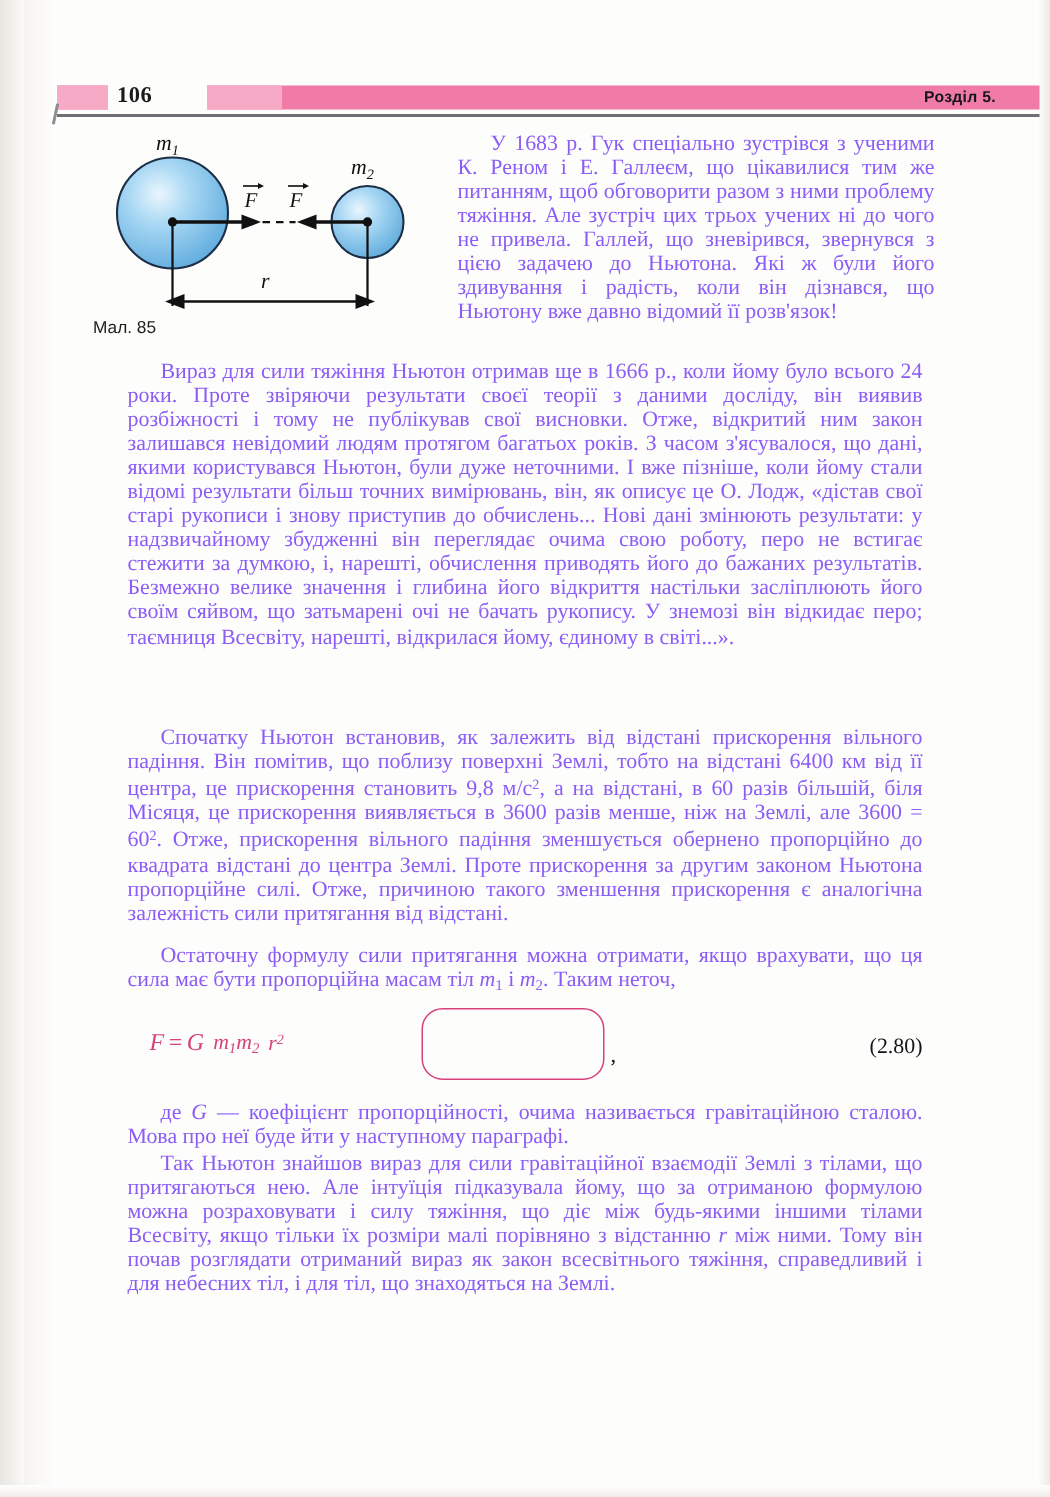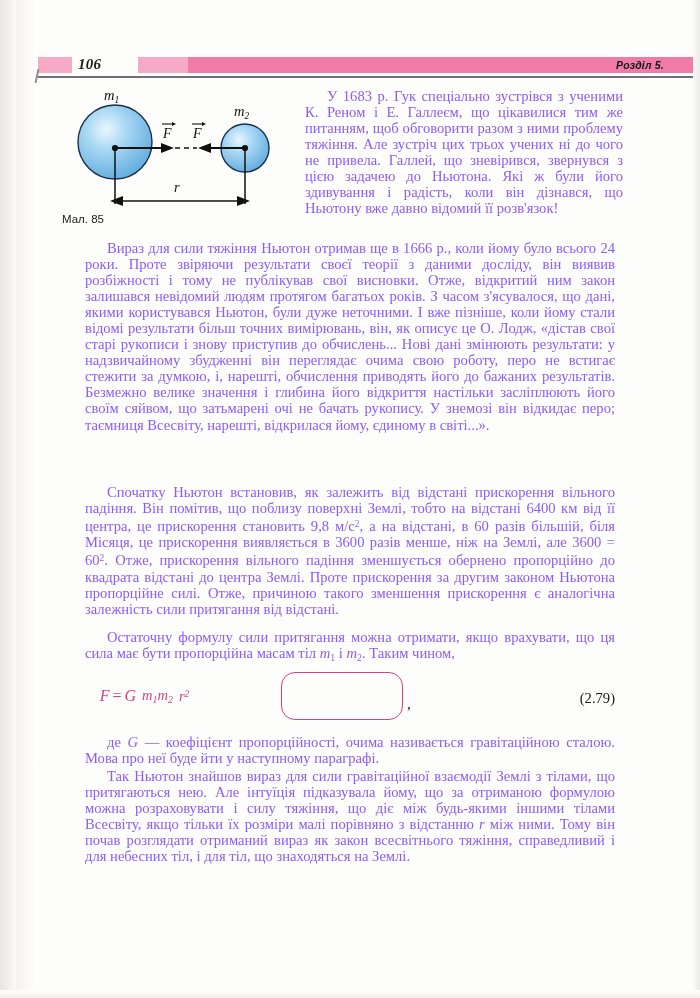--- a/index.html
+++ b/index.html
@@ -48,7 +48,7 @@
   .header {
     position: absolute;
     left: 38px; top: 55px;
-    width: 638px; height: 22px; font-style: italic;
+    width: 638px; height: 22px;
   }
   .hdr-band {
     position: absolute;

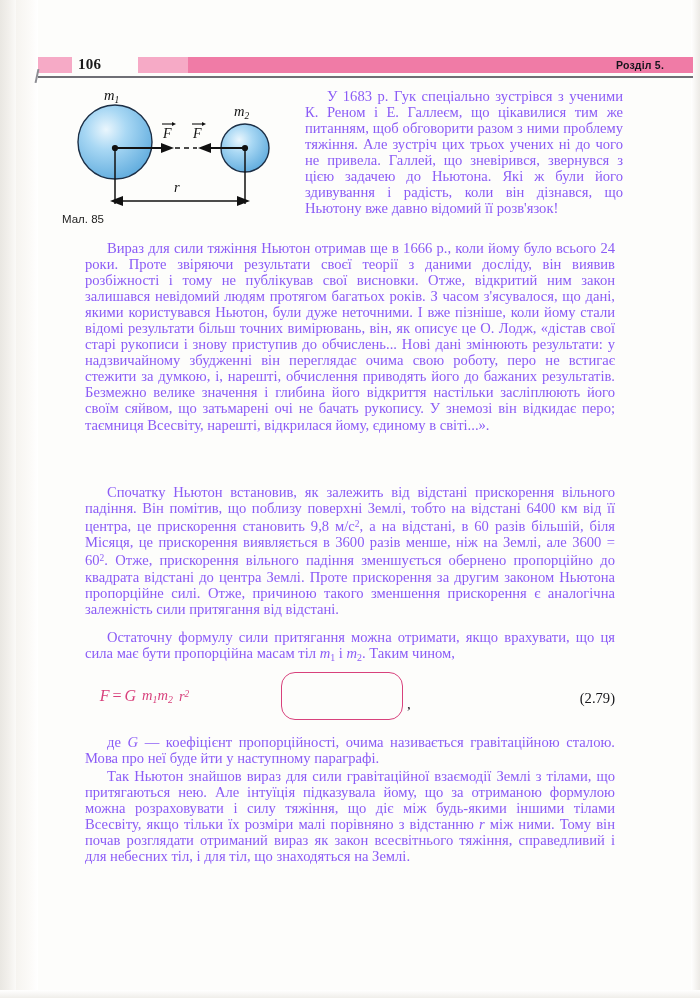--- a/index.html
+++ b/index.html
@@ -298,7 +298,7 @@
   </div>
 
   <div class="body-block" style="top:629px;">
-    <p class="ptext indent"><span>Остаточну формулу сили притягання можна отримати, якщо врахувати, що ця сила має бути пропорційна масам тіл </span><span class="mi">m</span><sub>1</sub><span> і </span><span class="mi">m</span><sub>2</sub><span>. Таким чином,</span></p>
+    <p class="ptext indent"><span>Остаточну формулу сили притягання можна отримати, якщо врахувати, що ця сила має бути пропорційна масам тіл </span><span class="mi">m</span><sub>1</sub><span> і </span><span class="mi">m</span><sub>2</sub><span>. Таким неточ,</span></p>
   </div>
 
   <div class="formula-row" style="top:672px;">

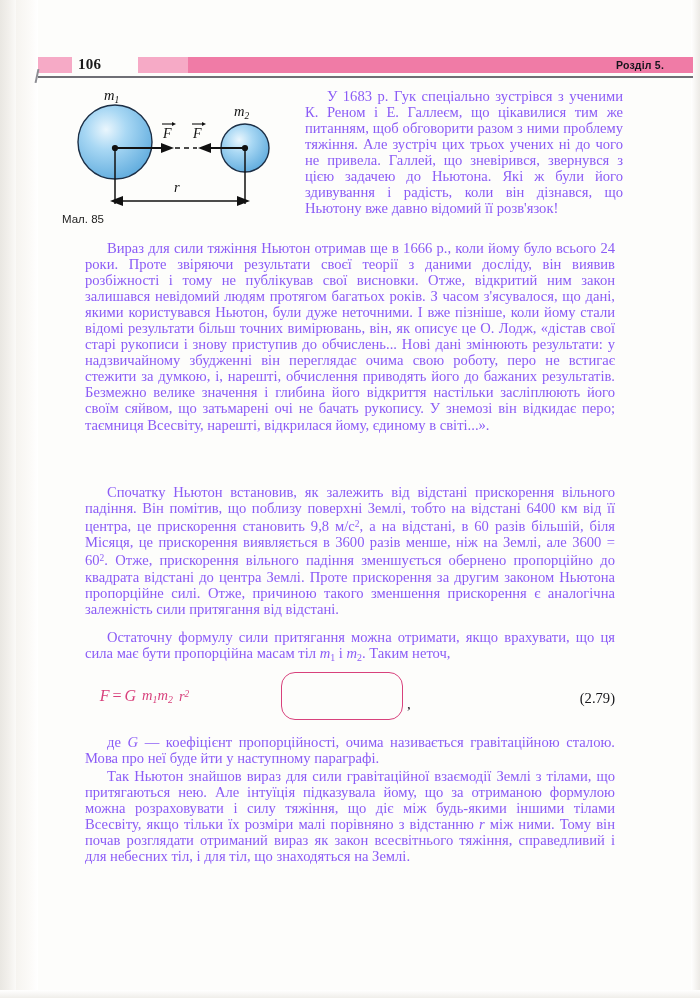--- a/index.html
+++ b/index.html
@@ -314,7 +314,7 @@
       </span>
     </div>
     <div class="formula-comma">,</div>
-    <div class="eq-number">(2.79)</div>
+    <div class="eq-number">(2.80)</div>
   </div>
 
   <div class="body-block" style="top:734px;">

